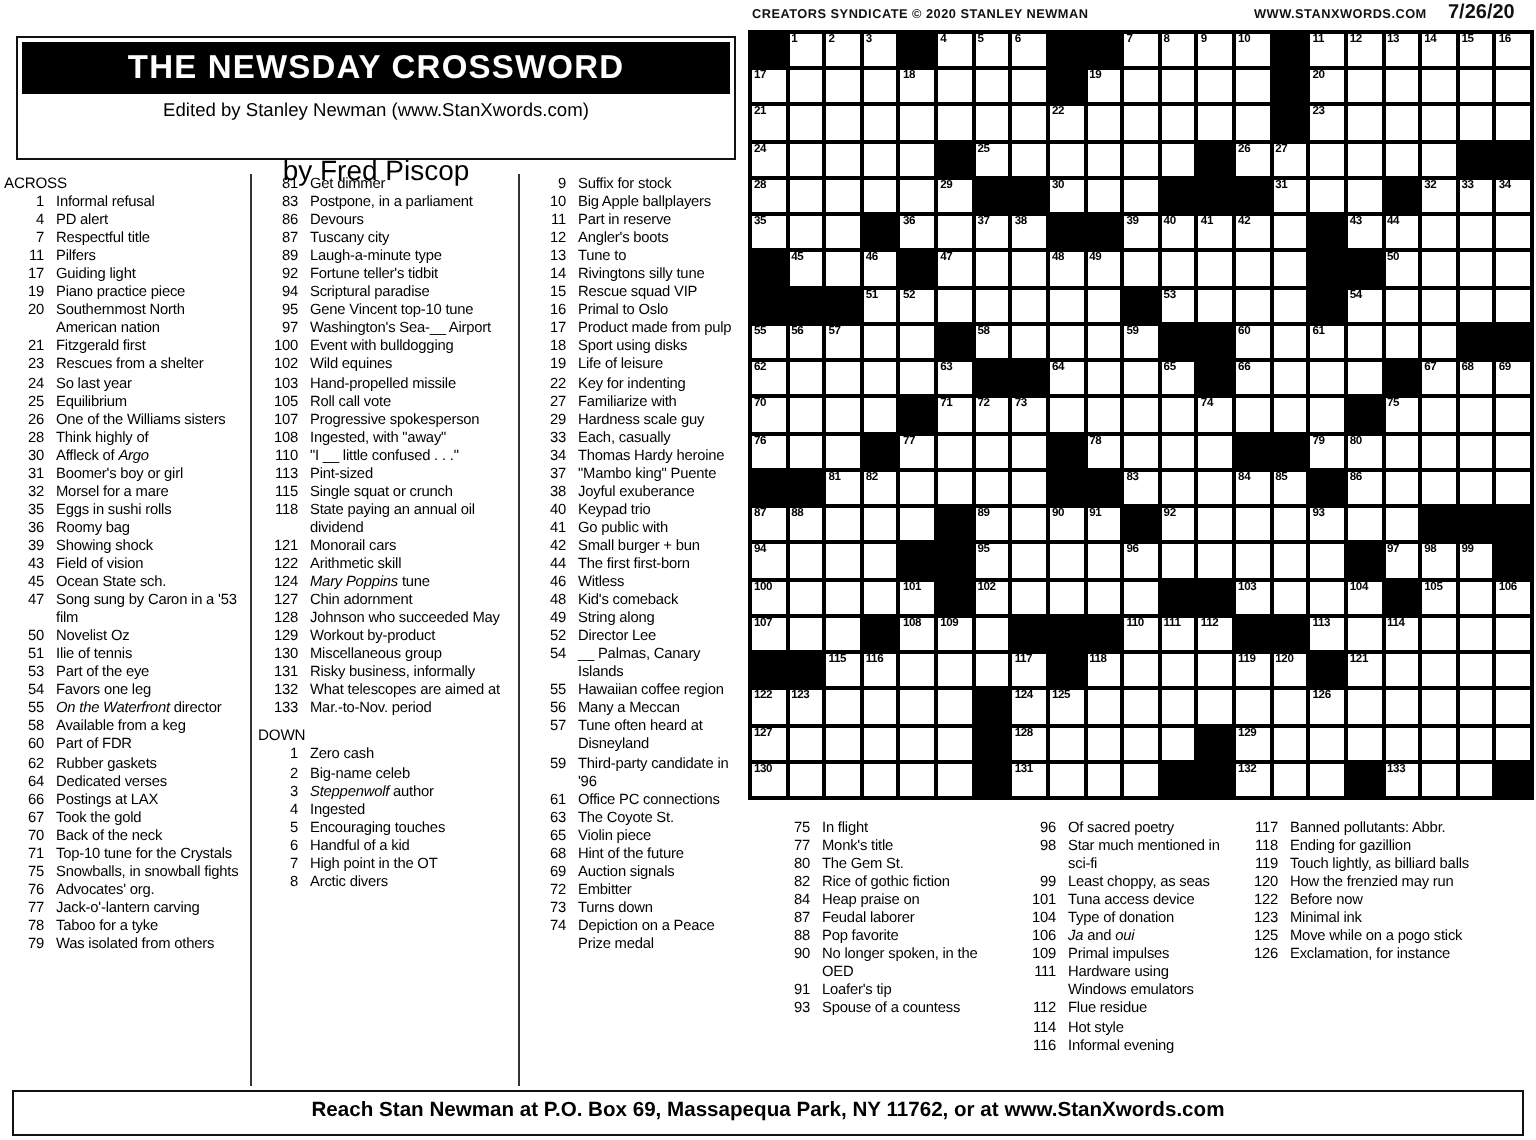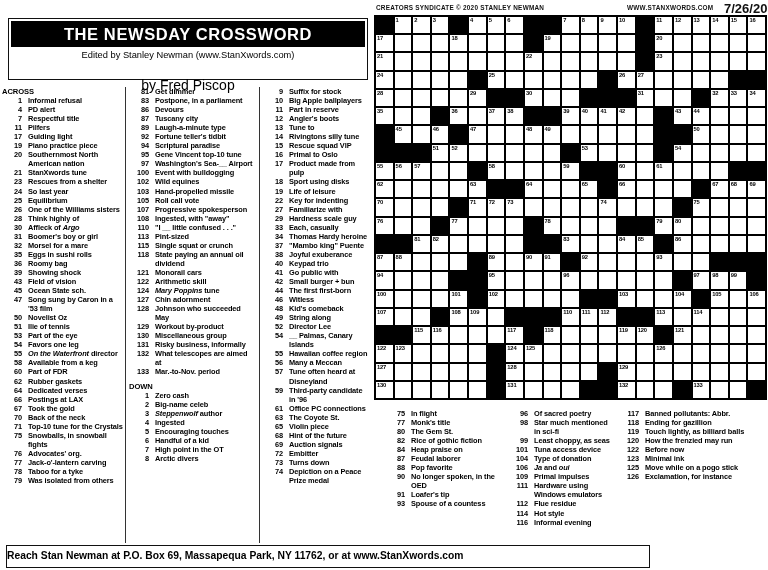--- a/index.html
+++ b/index.html
@@ -8,7 +8,7 @@
 
   
   .strip{font-weight:bold;font-size:6.4px;letter-spacing:.25px;color:#111;white-space:nowrap;}
-  #strip-date{font-size:13px;letter-spacing:0;}
+  #strip-date{font-size:10px;letter-spacing:0;}
 
   
   #masthead{left:8px;top:18px;width:360px;height:62px;border:1.5px solid #111;box-sizing:border-box;text-align:center;background:#fff;}

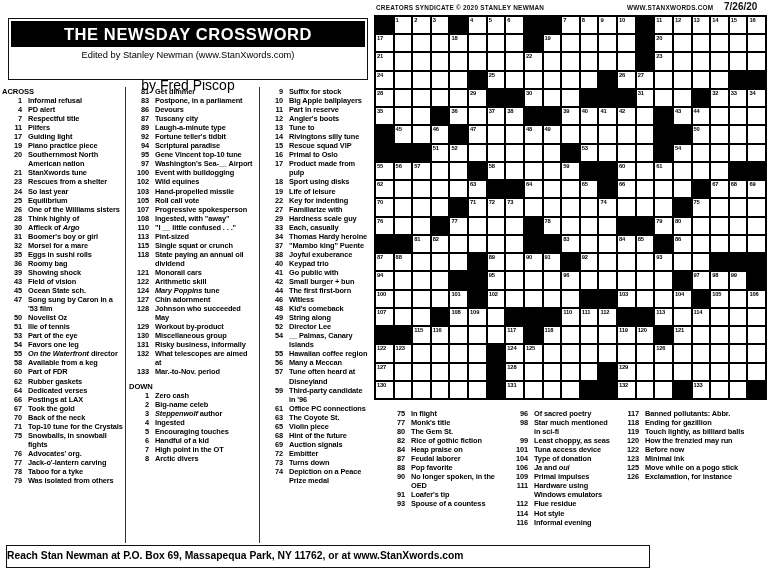--- a/index.html
+++ b/index.html
@@ -18,7 +18,7 @@
   #mast-byline{font-size:14px;margin-top:17px;}
 
   
-  .cluecol{position:absolute;font-size:7.4px;font-weight:bold;line-height:9.05px;letter-spacing:-.1px;overflow:hidden;}
+  .cluecol{position:absolute;font-size:7.4px;font-weight:normal;line-height:9.05px;letter-spacing:-.1px;overflow:hidden;}
   #col1{left:2px;top:87px;width:121px;height:458px;}
   #col2{left:129px;top:87px;width:125px;height:458px;}
   #col3{left:263px;top:87px;width:107px;height:458px;}

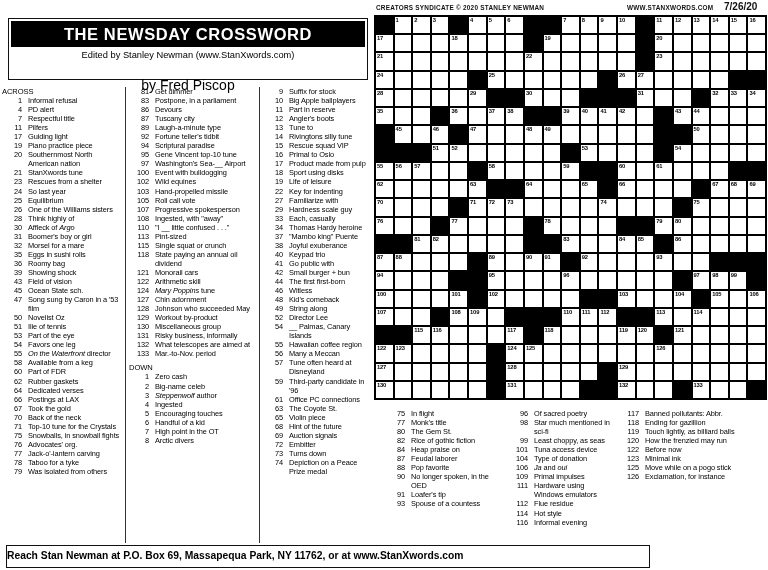--- a/index.html
+++ b/index.html
@@ -776,7 +776,7 @@
       <div class="clue"><span class="cn">17</span><span>Guiding light</span></div>
       <div class="clue"><span class="cn">19</span><span>Piano practice piece</span></div>
       <div class="clue"><span class="cn">20</span><span>Southernmost North American nation</span></div>
-      <div class="clue"><span class="cn">21</span><span>StanXwords tune</span></div>
+      <div class="clue"><span class="cn">21</span><span>Fitzgerald first</span></div>
       <div class="clue"><span class="cn">23</span><span>Rescues from a shelter</span></div>
       <div class="clue"><span class="cn">24</span><span>So last year</span></div>
       <div class="clue"><span class="cn">25</span><span>Equilibrium</span></div>

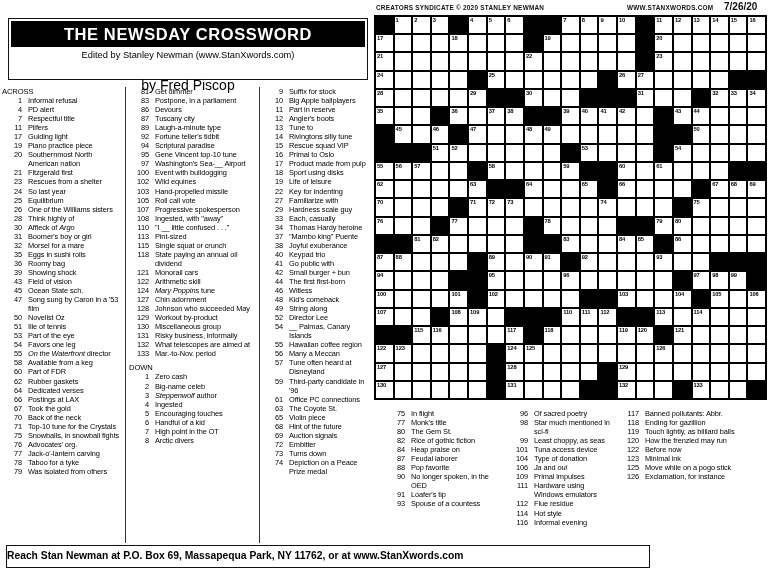--- a/index.html
+++ b/index.html
@@ -38,7 +38,7 @@
   .cell .n{position:absolute;top:0;left:1px;font-size:5.8px;font-weight:bold;line-height:6.5px;letter-spacing:-.2px;}
 
   
-  #footer{left:6px;top:545px;width:644px;height:23px;border:1.5px solid #111;box-sizing:border-box;text-align:left;font-weight:bold;font-size:10.3px;line-height:20px;background:#fff;}
+  #footer{left:6px;top:545px;width:756px;height:23px;border:1.5px solid #111;box-sizing:border-box;text-align:center;font-weight:bold;font-size:10.3px;line-height:20px;background:#fff;}
 </style>
 </head>
 <body>

